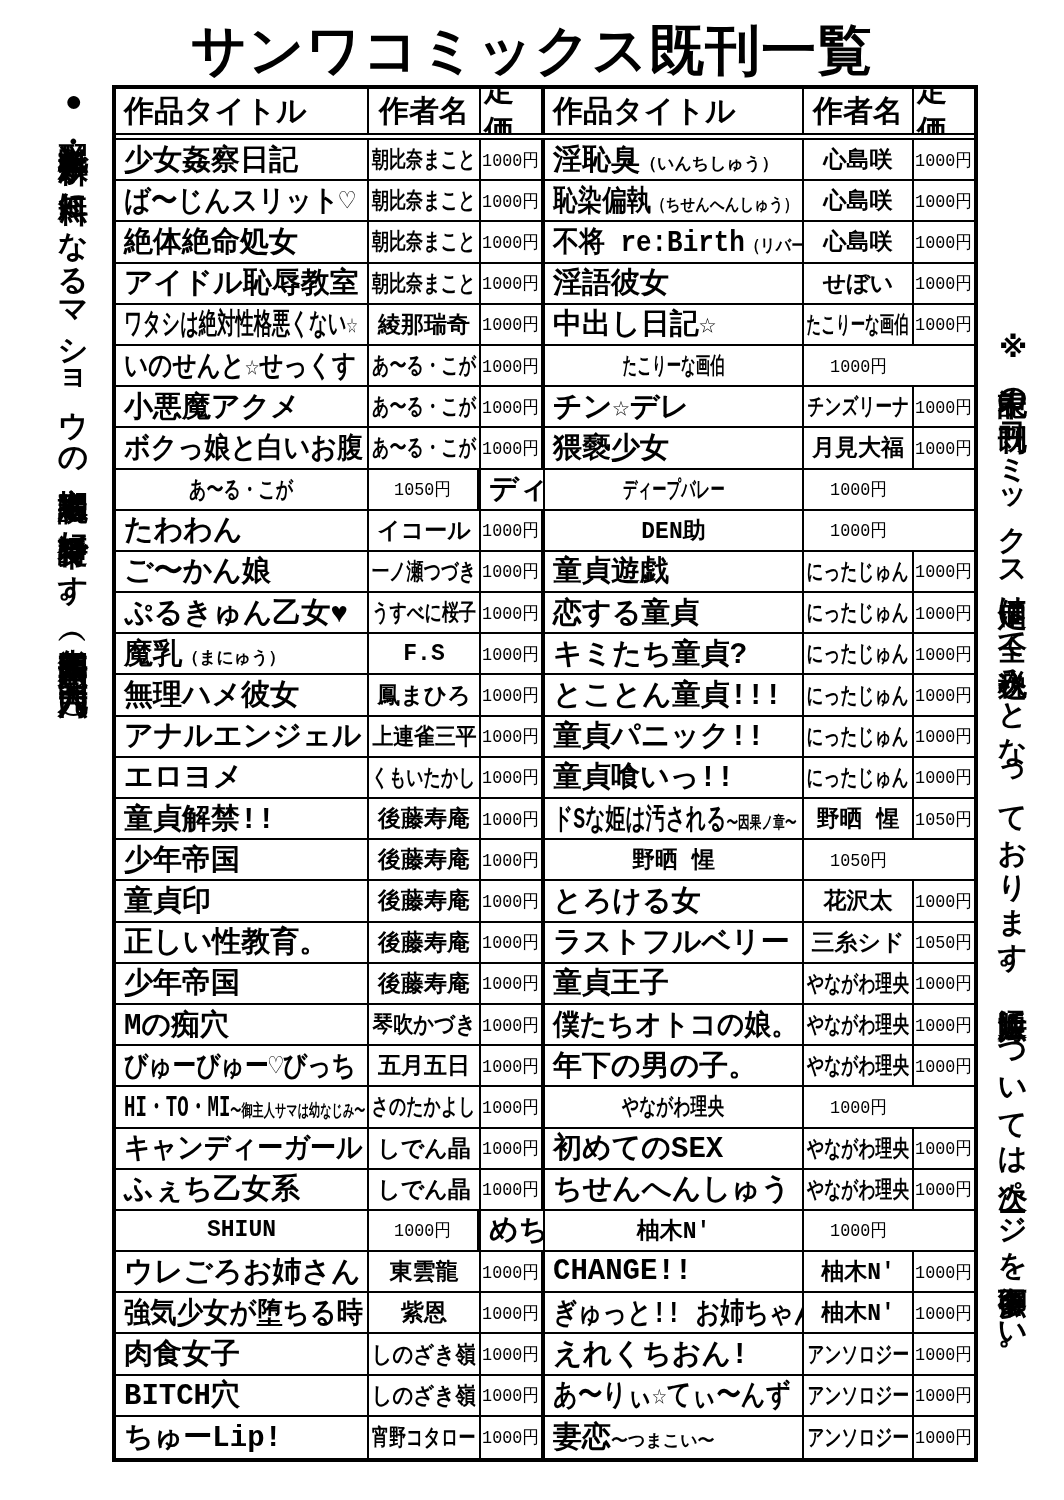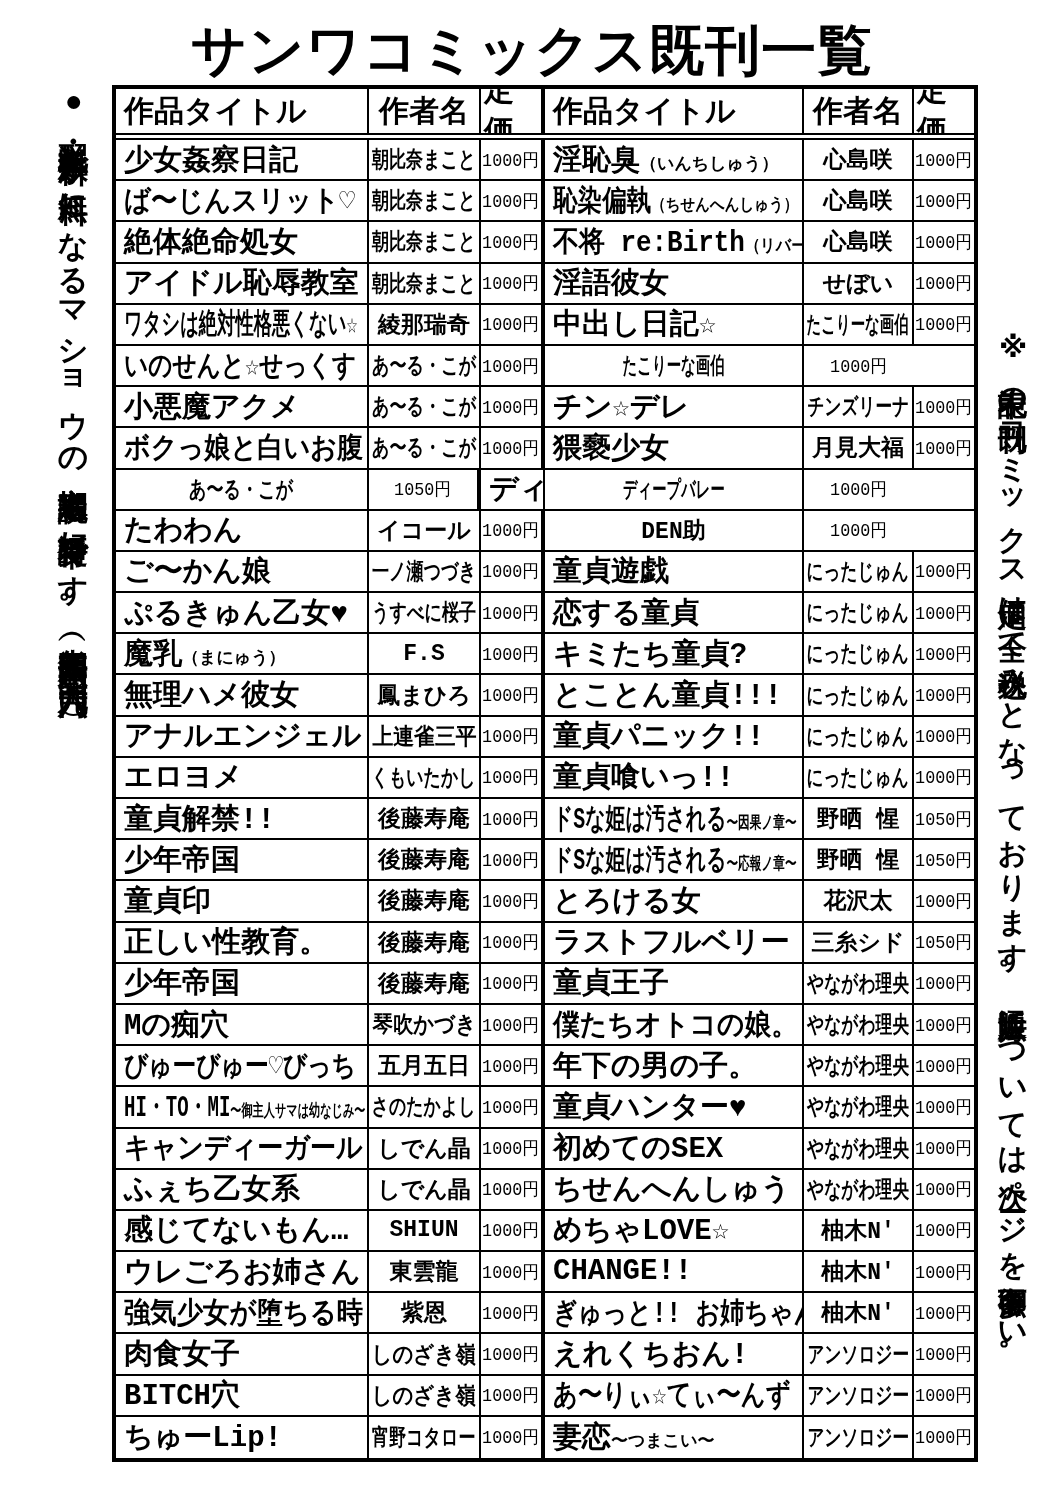--- a/index.html
+++ b/index.html
@@ -429,9 +429,6 @@
       <div class="cell center price-cell divider lp">
             <span class="fit" style="transform: scaleX(0.931034);">1000円</span>
           </div>
-      <div class="cell title-cell rt">
-        <span class="fit" style="transform: scaleX(0.684358);"><span class="main">ドSな姫は汚される</span><span class="sub">〜応報ノ章〜</span></span>
-      </div>
       <div class="cell center author-cell ra">
             <span class="fit">野晒 惺</span>
           </div>

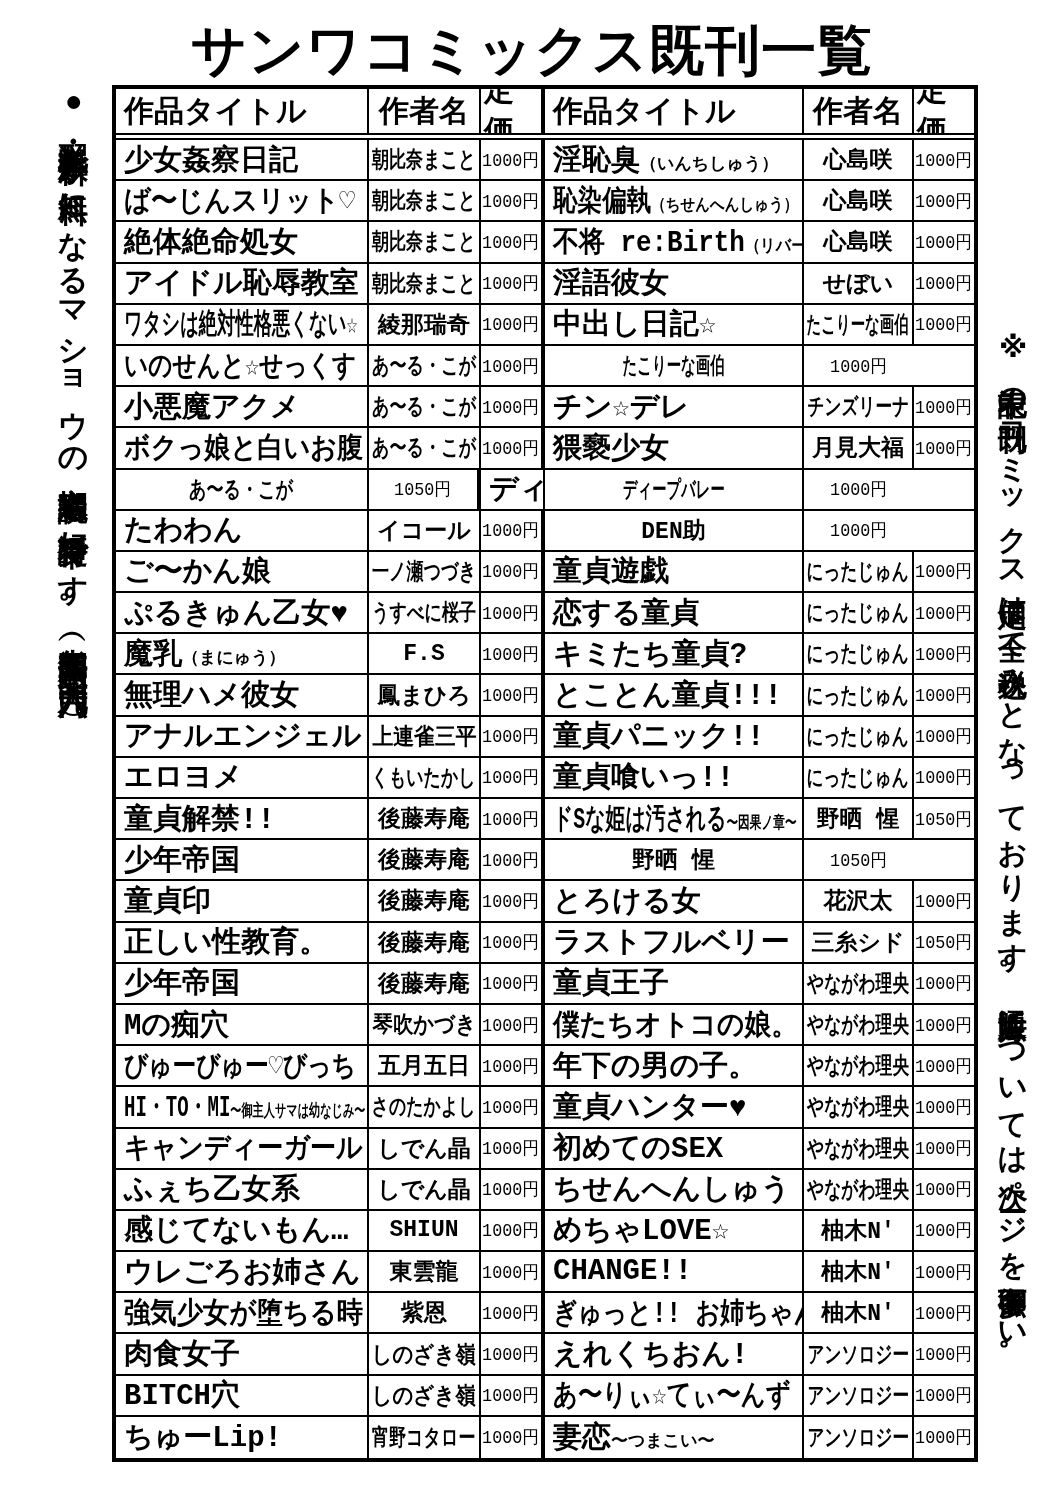--- a/index.html
+++ b/index.html
@@ -546,9 +546,6 @@
       <div class="cell center price-cell divider lp">
             <span class="fit" style="transform: scaleX(0.931034);">1000円</span>
           </div>
-      <div class="cell title-cell rt">
-        <span class="fit"><span class="main">童貞ハンター♥</span><span class="sub"></span></span>
-      </div>
       <div class="cell center author-cell ra">
             <span class="fit" style="transform: scaleX(0.728571);">やながわ理央</span>
           </div>

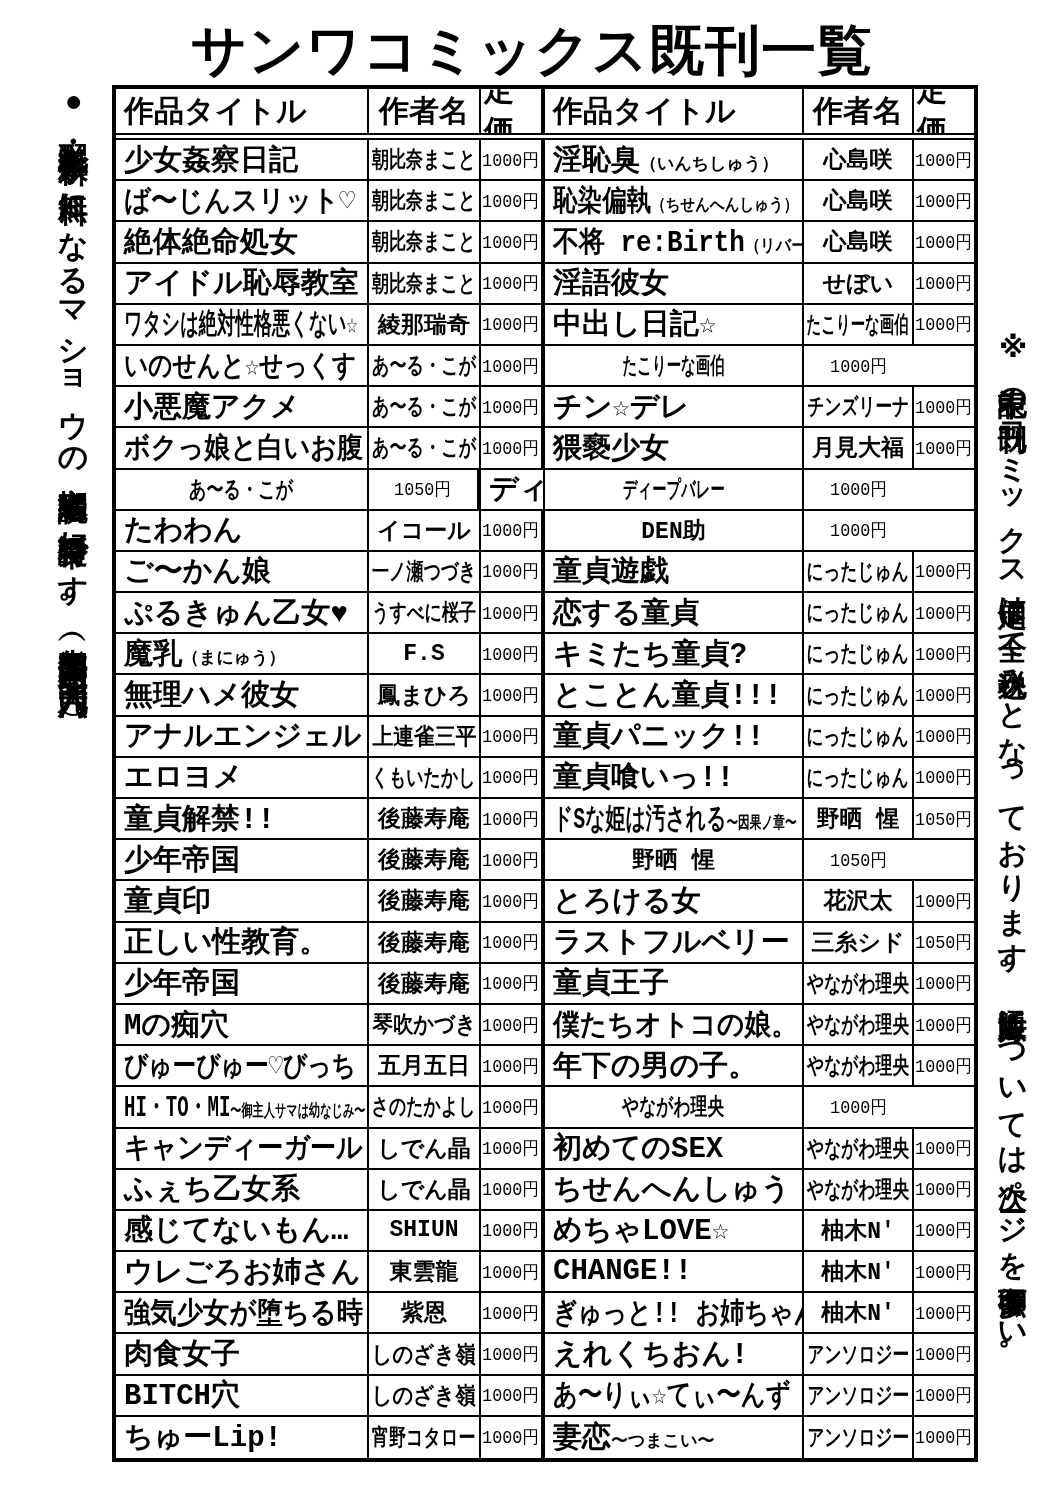--- a/index.html
+++ b/index.html
@@ -594,9 +594,6 @@
           </div>
     </div>
         <div class="row">
-      <div class="cell title-cell lt">
-        <span class="fit"><span class="main">感じてないもん…</span><span class="sub"></span></span>
-      </div>
       <div class="cell center author-cell la">
             <span class="fit">SHIUN</span>
           </div>

